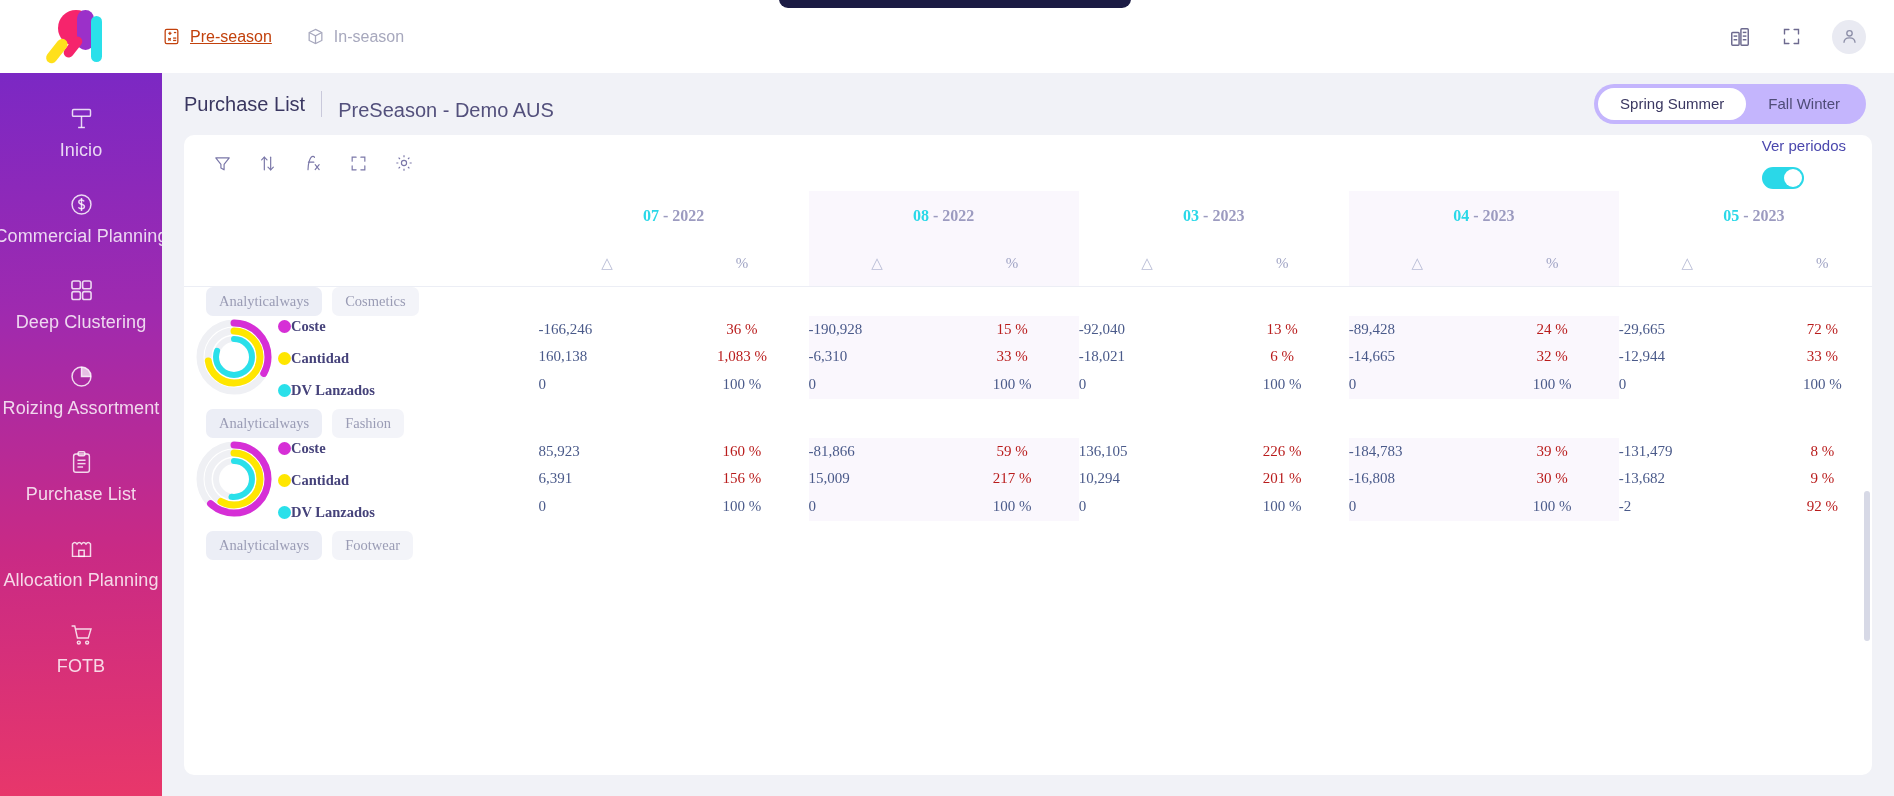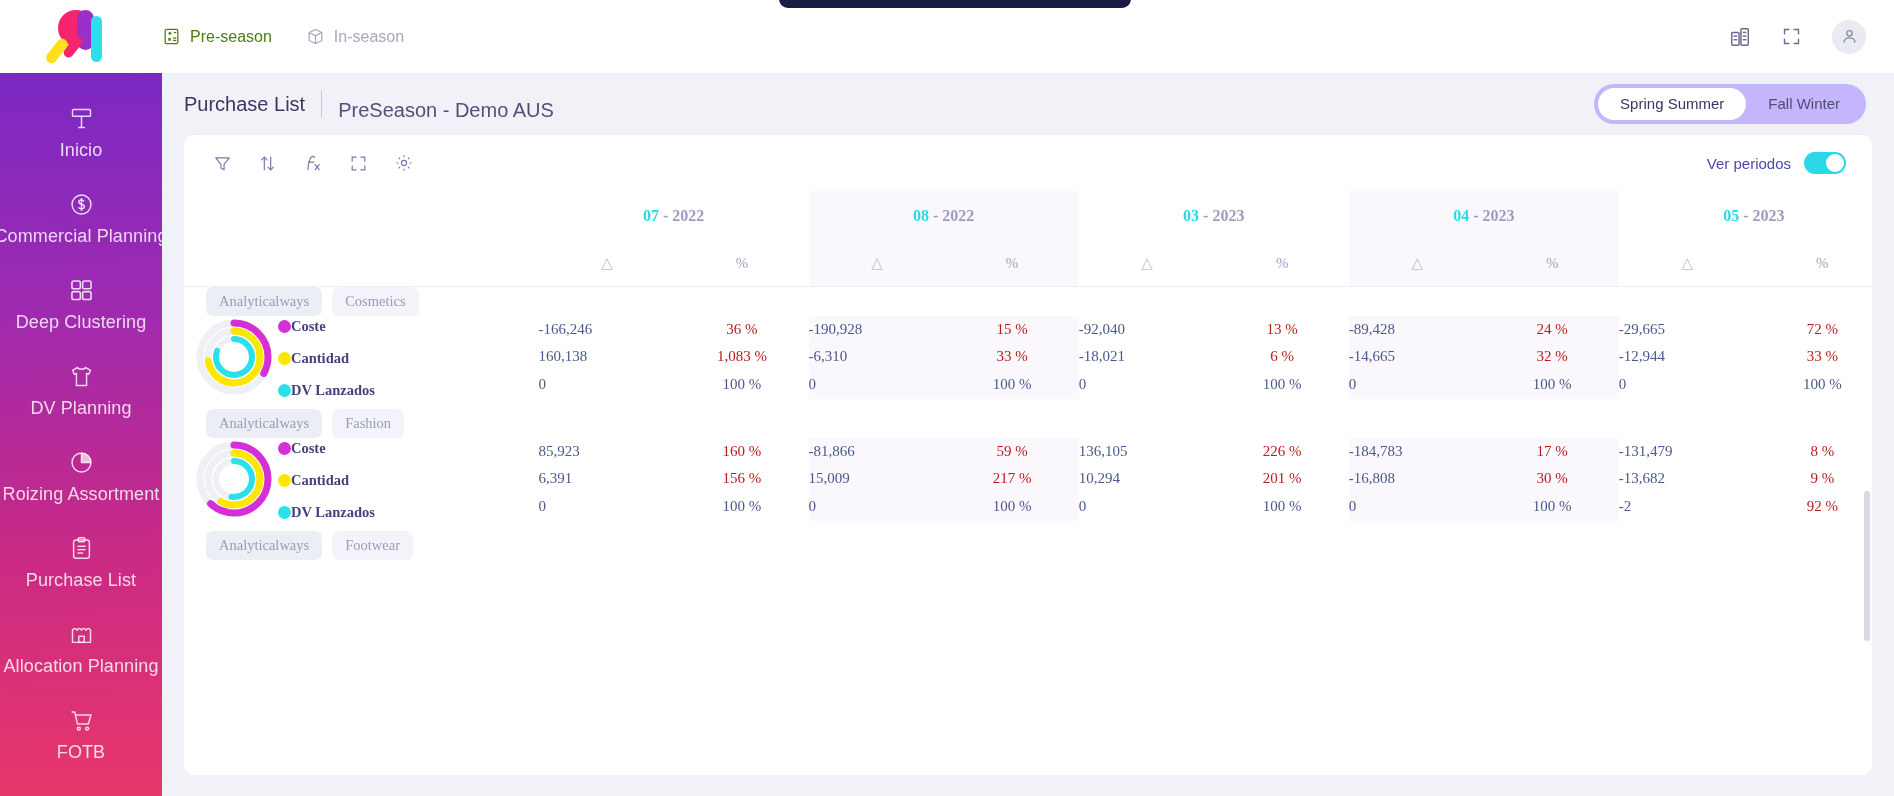--- a/index.html
+++ b/index.html
@@ -46,7 +46,7 @@
     display: flex; align-items: center; gap: 9px;
     font-size: 16px; color: #a7a8bd; cursor: pointer; user-select: none;
   }
-  .nav-tab.active { color: #4d7c0f; }
+  .nav-tab.active { color: #c2410c; text-decoration: underline; }
   .nav-tab svg { display: block; }
   .topbar-right {
     margin-left: auto; display: flex; align-items: center; gap: 30px;

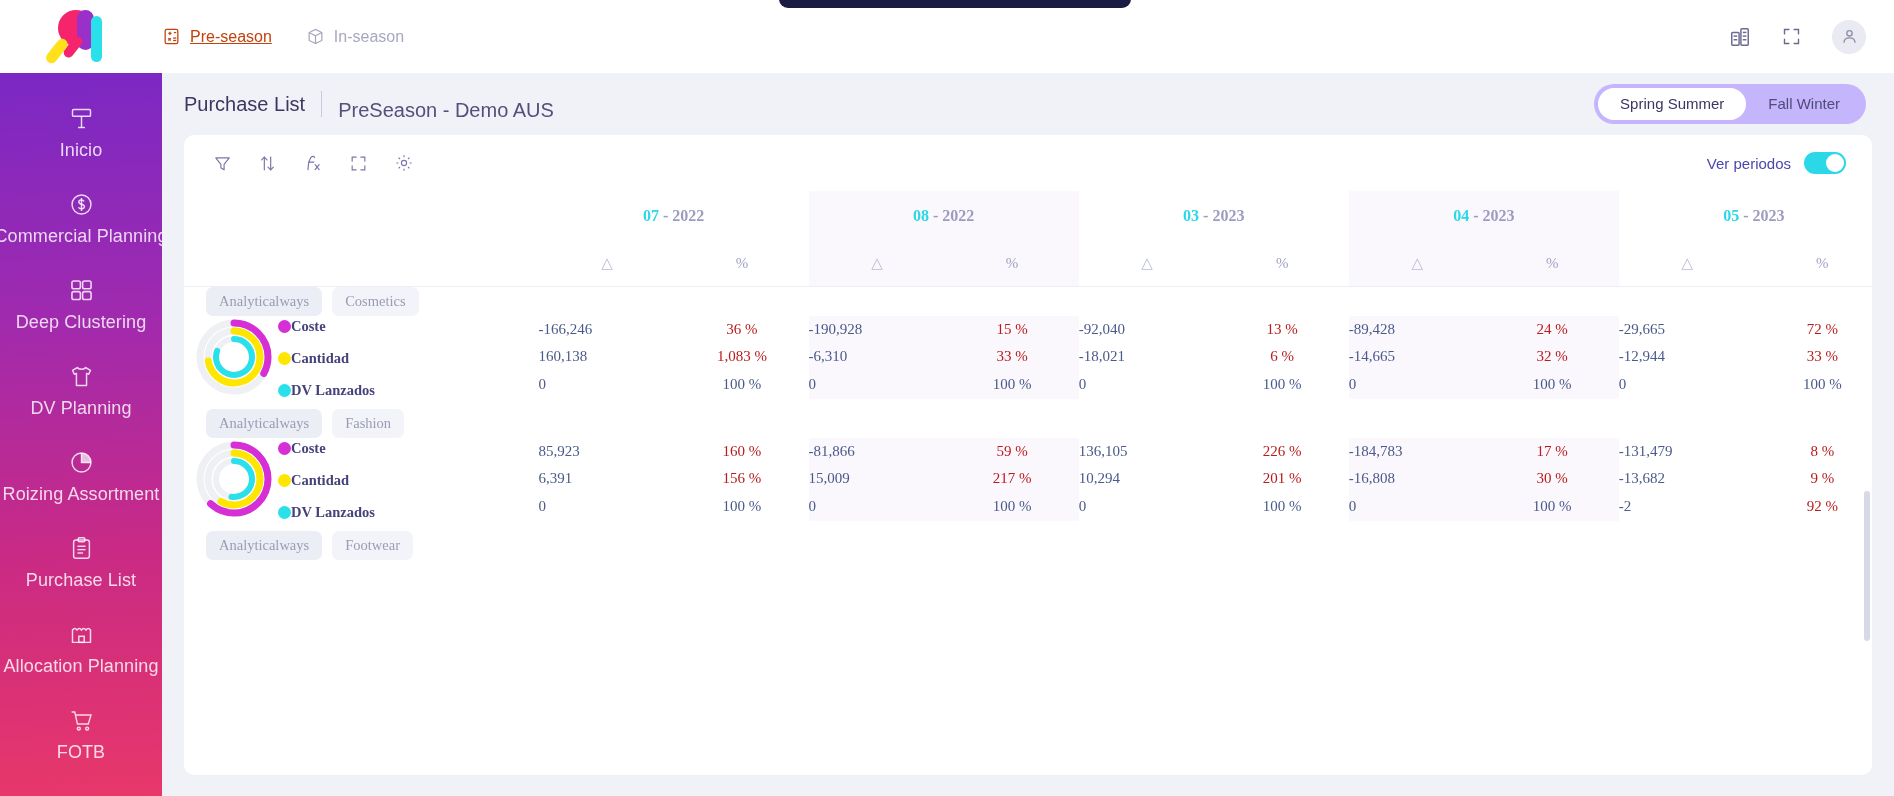--- a/index.html
+++ b/index.html
@@ -115,7 +115,7 @@
   }
   .tool-icons { display: flex; align-items: center; gap: 20px; }
   .tool-ic { cursor: pointer; color: #7a77a8; display: flex; padding: 3px; }
-  .toolbar-right { margin-left: auto; display: flex; align-items: center; gap: 13px; }
+  .toolbar-right { margin-left: auto; display: flex; gap: 13px; flex-direction: column; }
   .ver-label { font-size: 15px; color: #4a47ad; }
   .switch {
     width: 42px; height: 22px; border-radius: 11px; background: #2ad8e8;

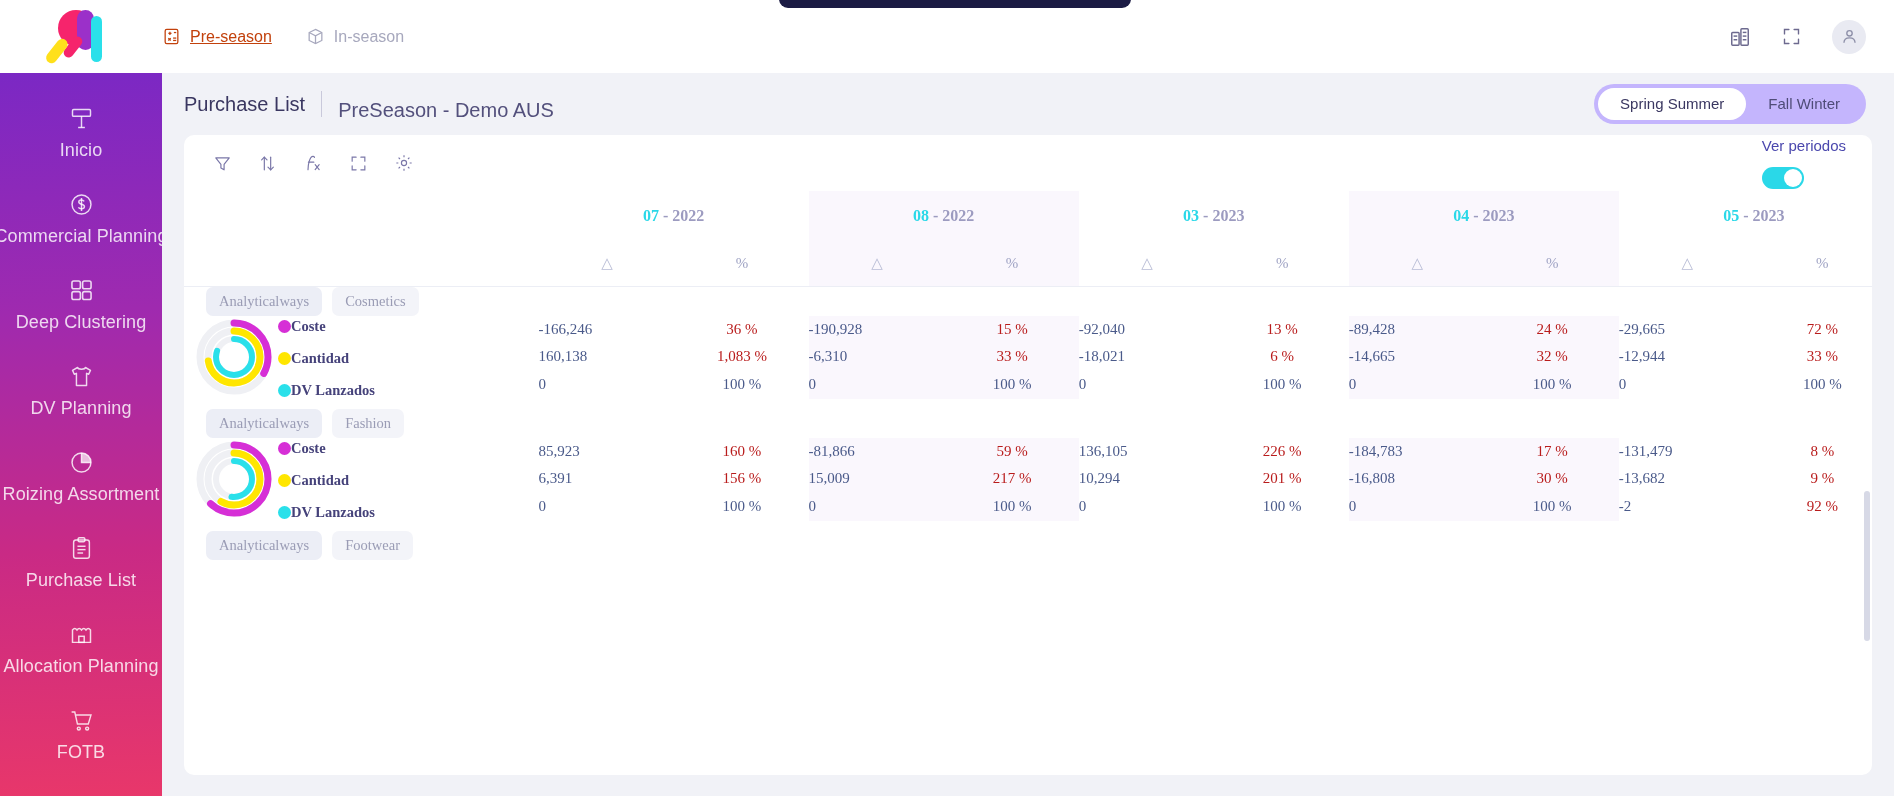--- a/index.html
+++ b/index.html
@@ -285,14 +285,6 @@
     <span class="si-label">Deep Clustering</span>
   </div>
 
-  <div class="side-item">
-    <span>
-      <svg width="27" height="27" viewBox="0 0 24 24" fill="none" stroke="currentColor" stroke-width="1.3" stroke-linejoin="round">
-        <path d="M8.5 4 L4 6.5 L5.6 10 L7.5 9.2 V20 H16.5 V9.2 L18.4 10 L20 6.5 L15.5 4 C15 6 9 6 8.5 4 Z"></path>
-      </svg>
-    </span>
-    <span class="si-label">DV Planning</span>
-  </div>
 
   <div class="side-item">
     <span>

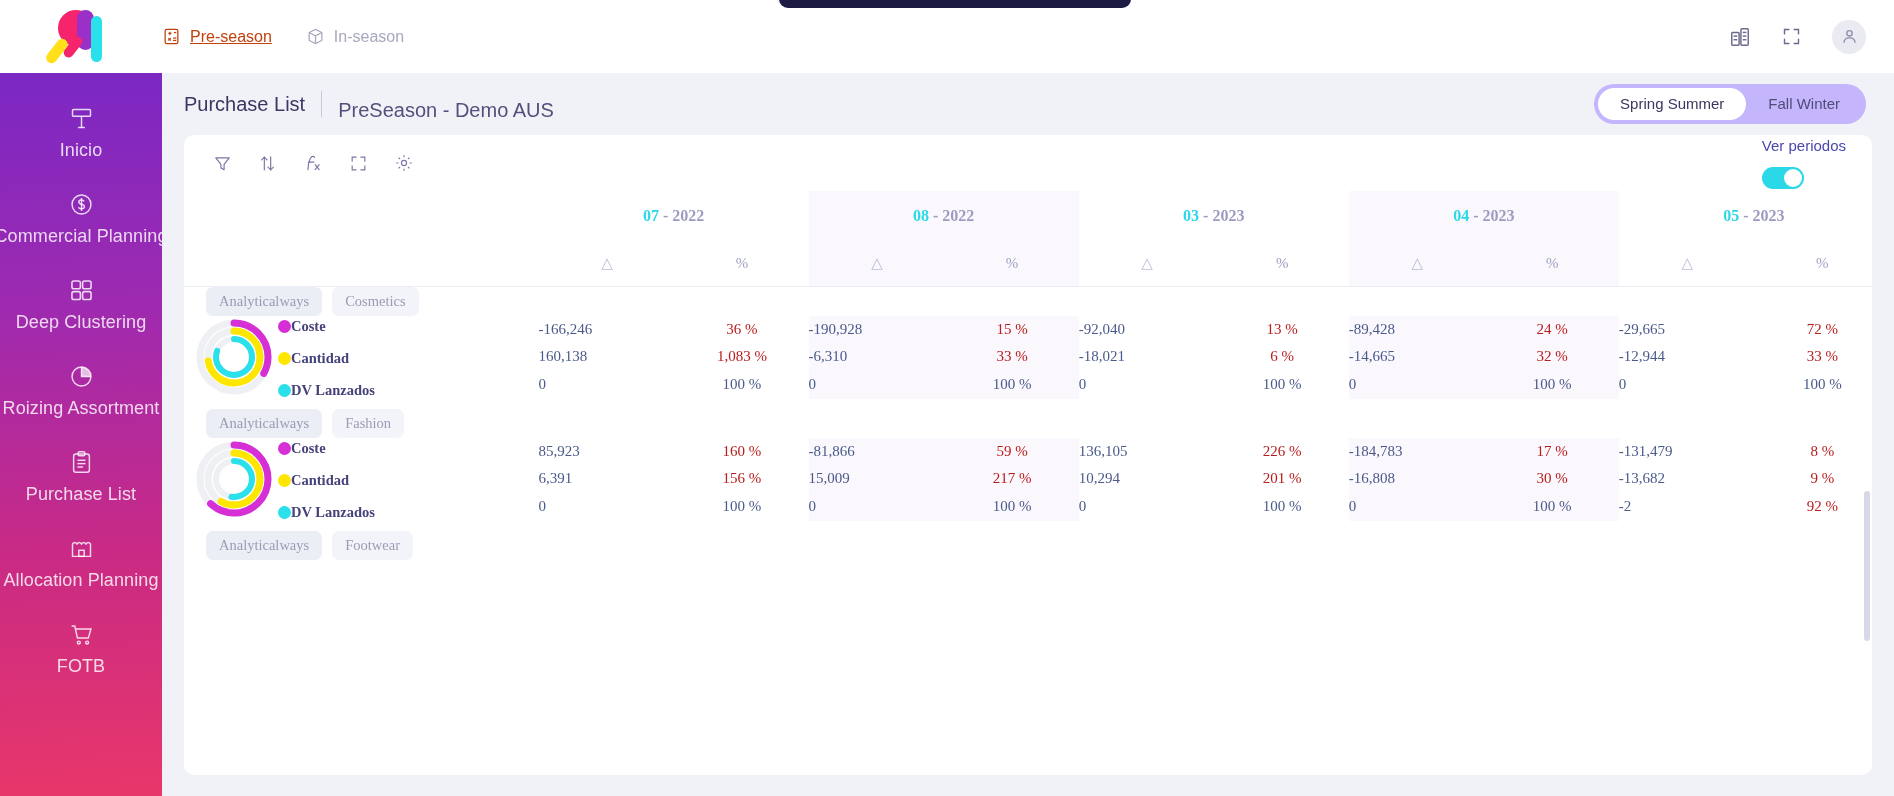--- a/index.html
+++ b/index.html
@@ -559,7 +559,7 @@
               <td class="num">136,105</td>
               <td class="pct">226 %</td>
               <td class="num alt">-184,783</td>
-              <td class="pct alt">17 %</td>
+              <td class="pct alt">39 %</td>
               <td class="num">-131,479</td>
               <td class="pct">8 %</td>
             </tr>

